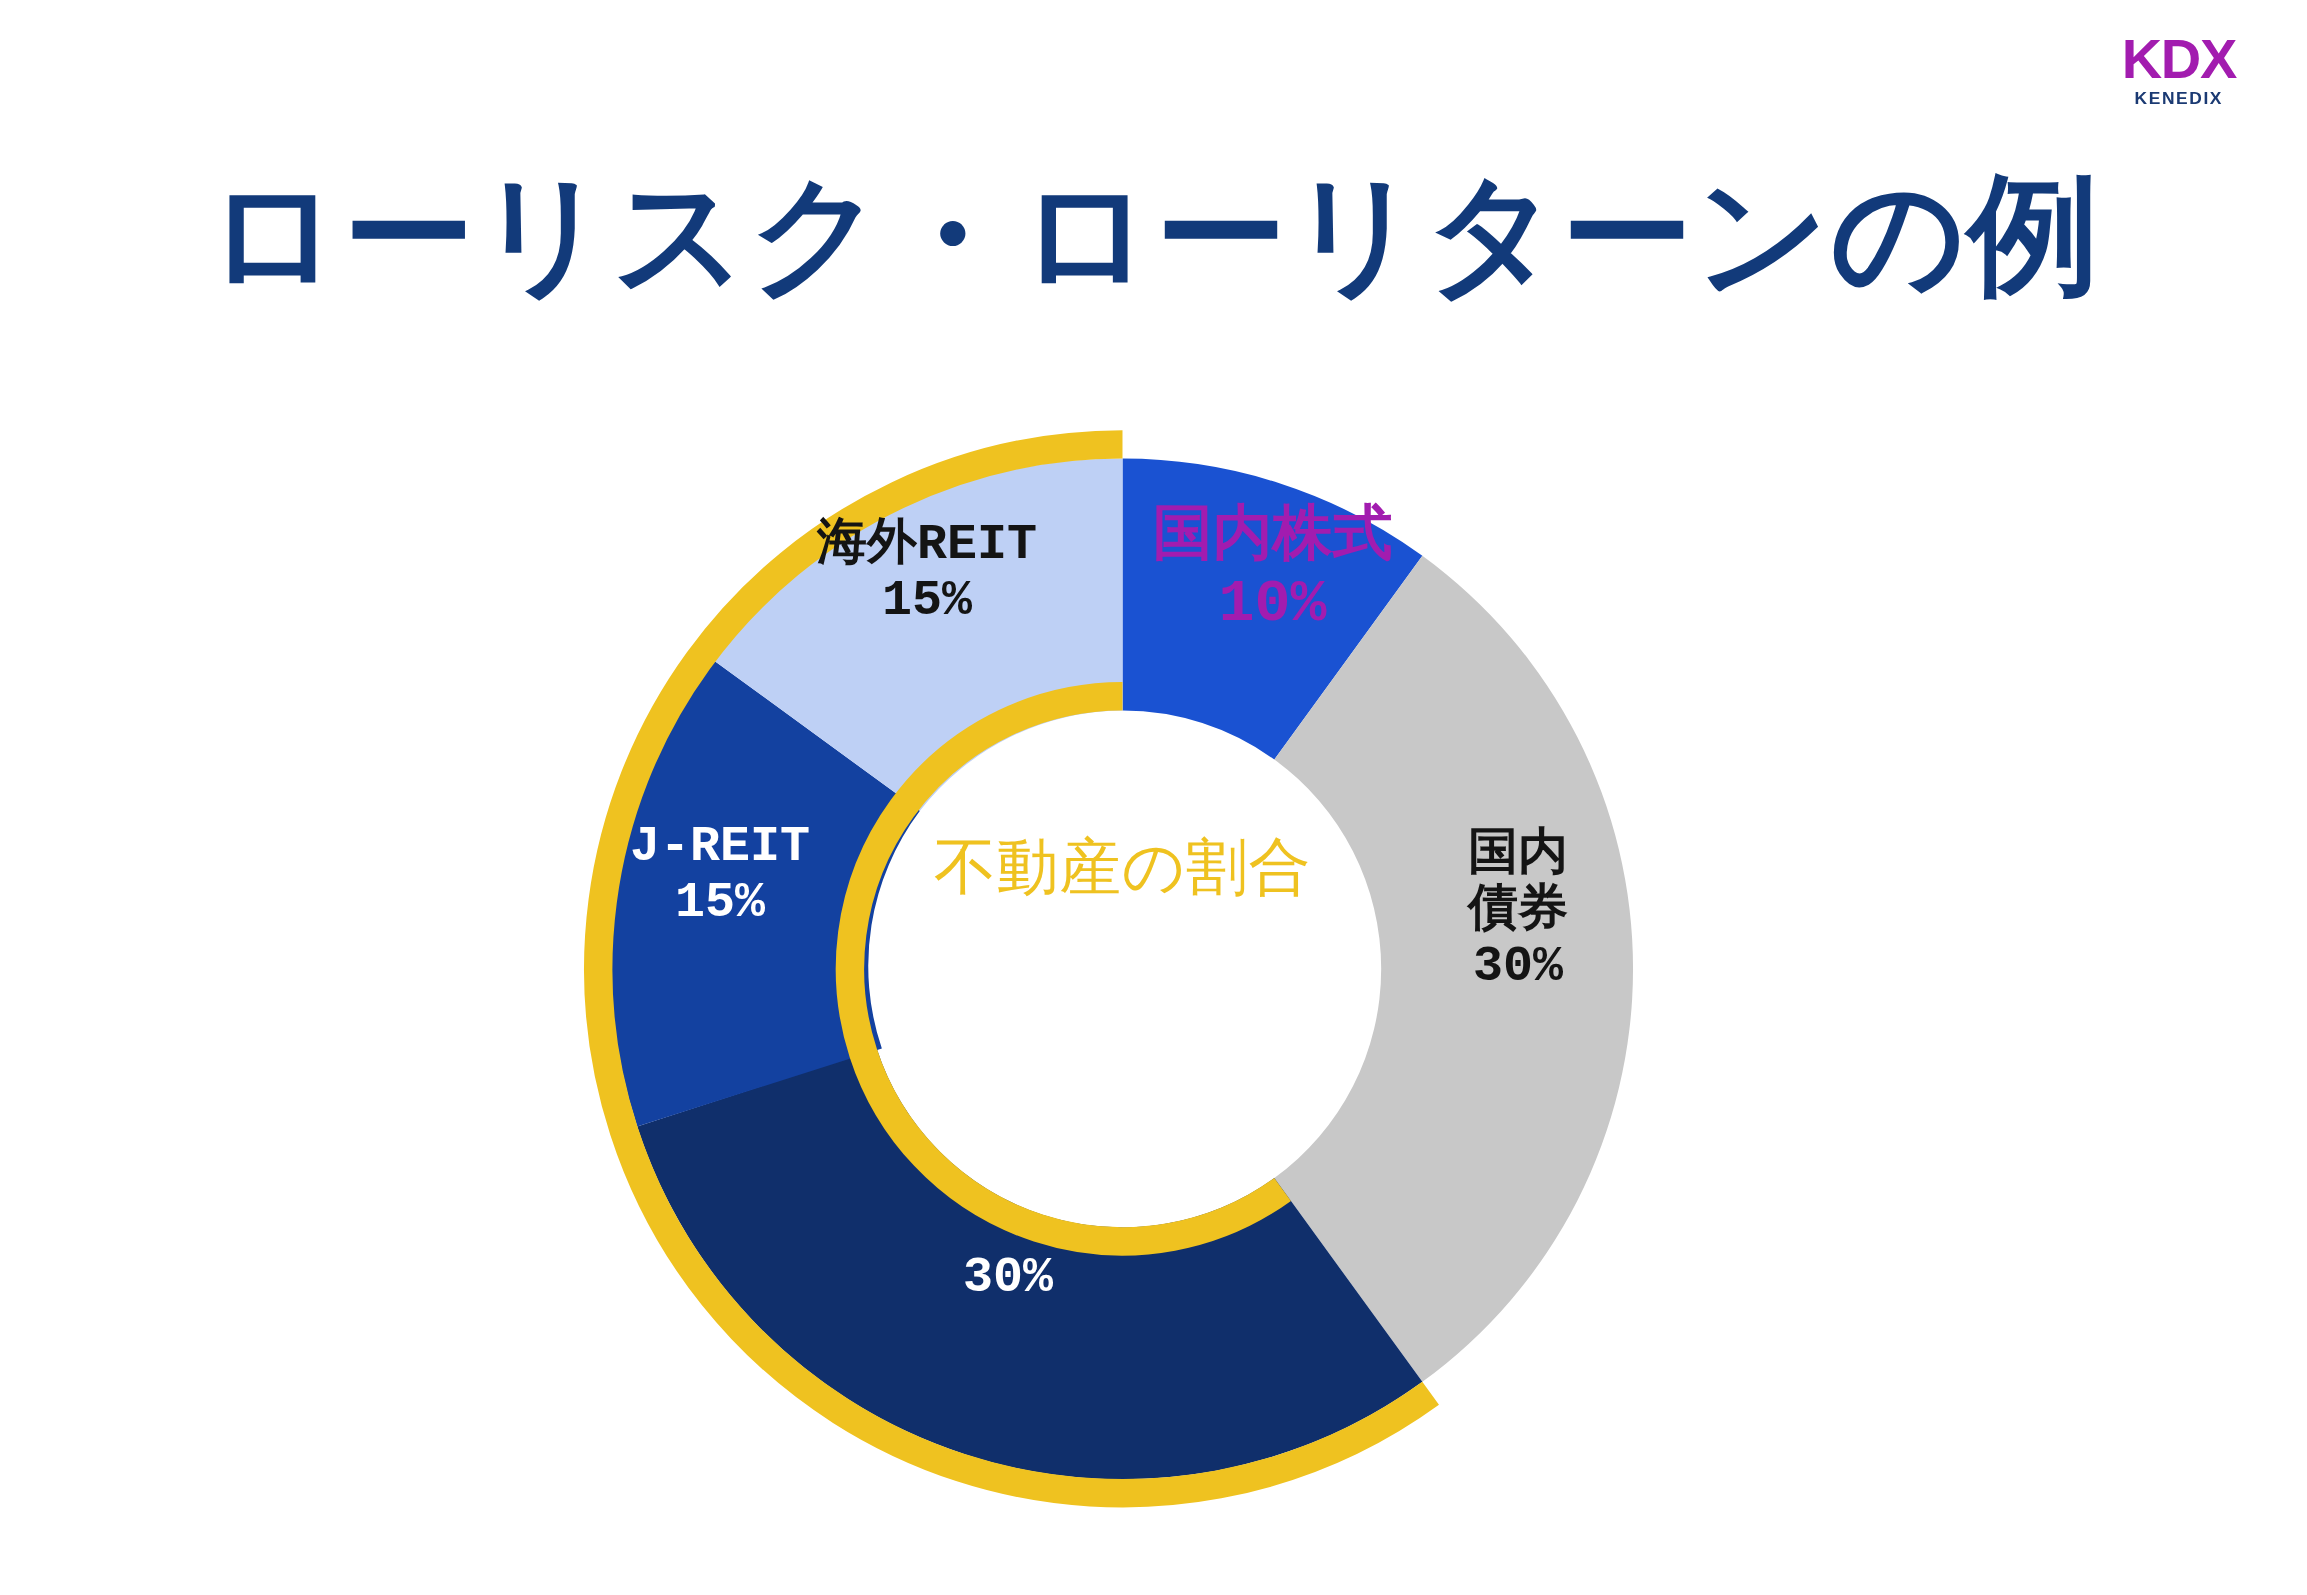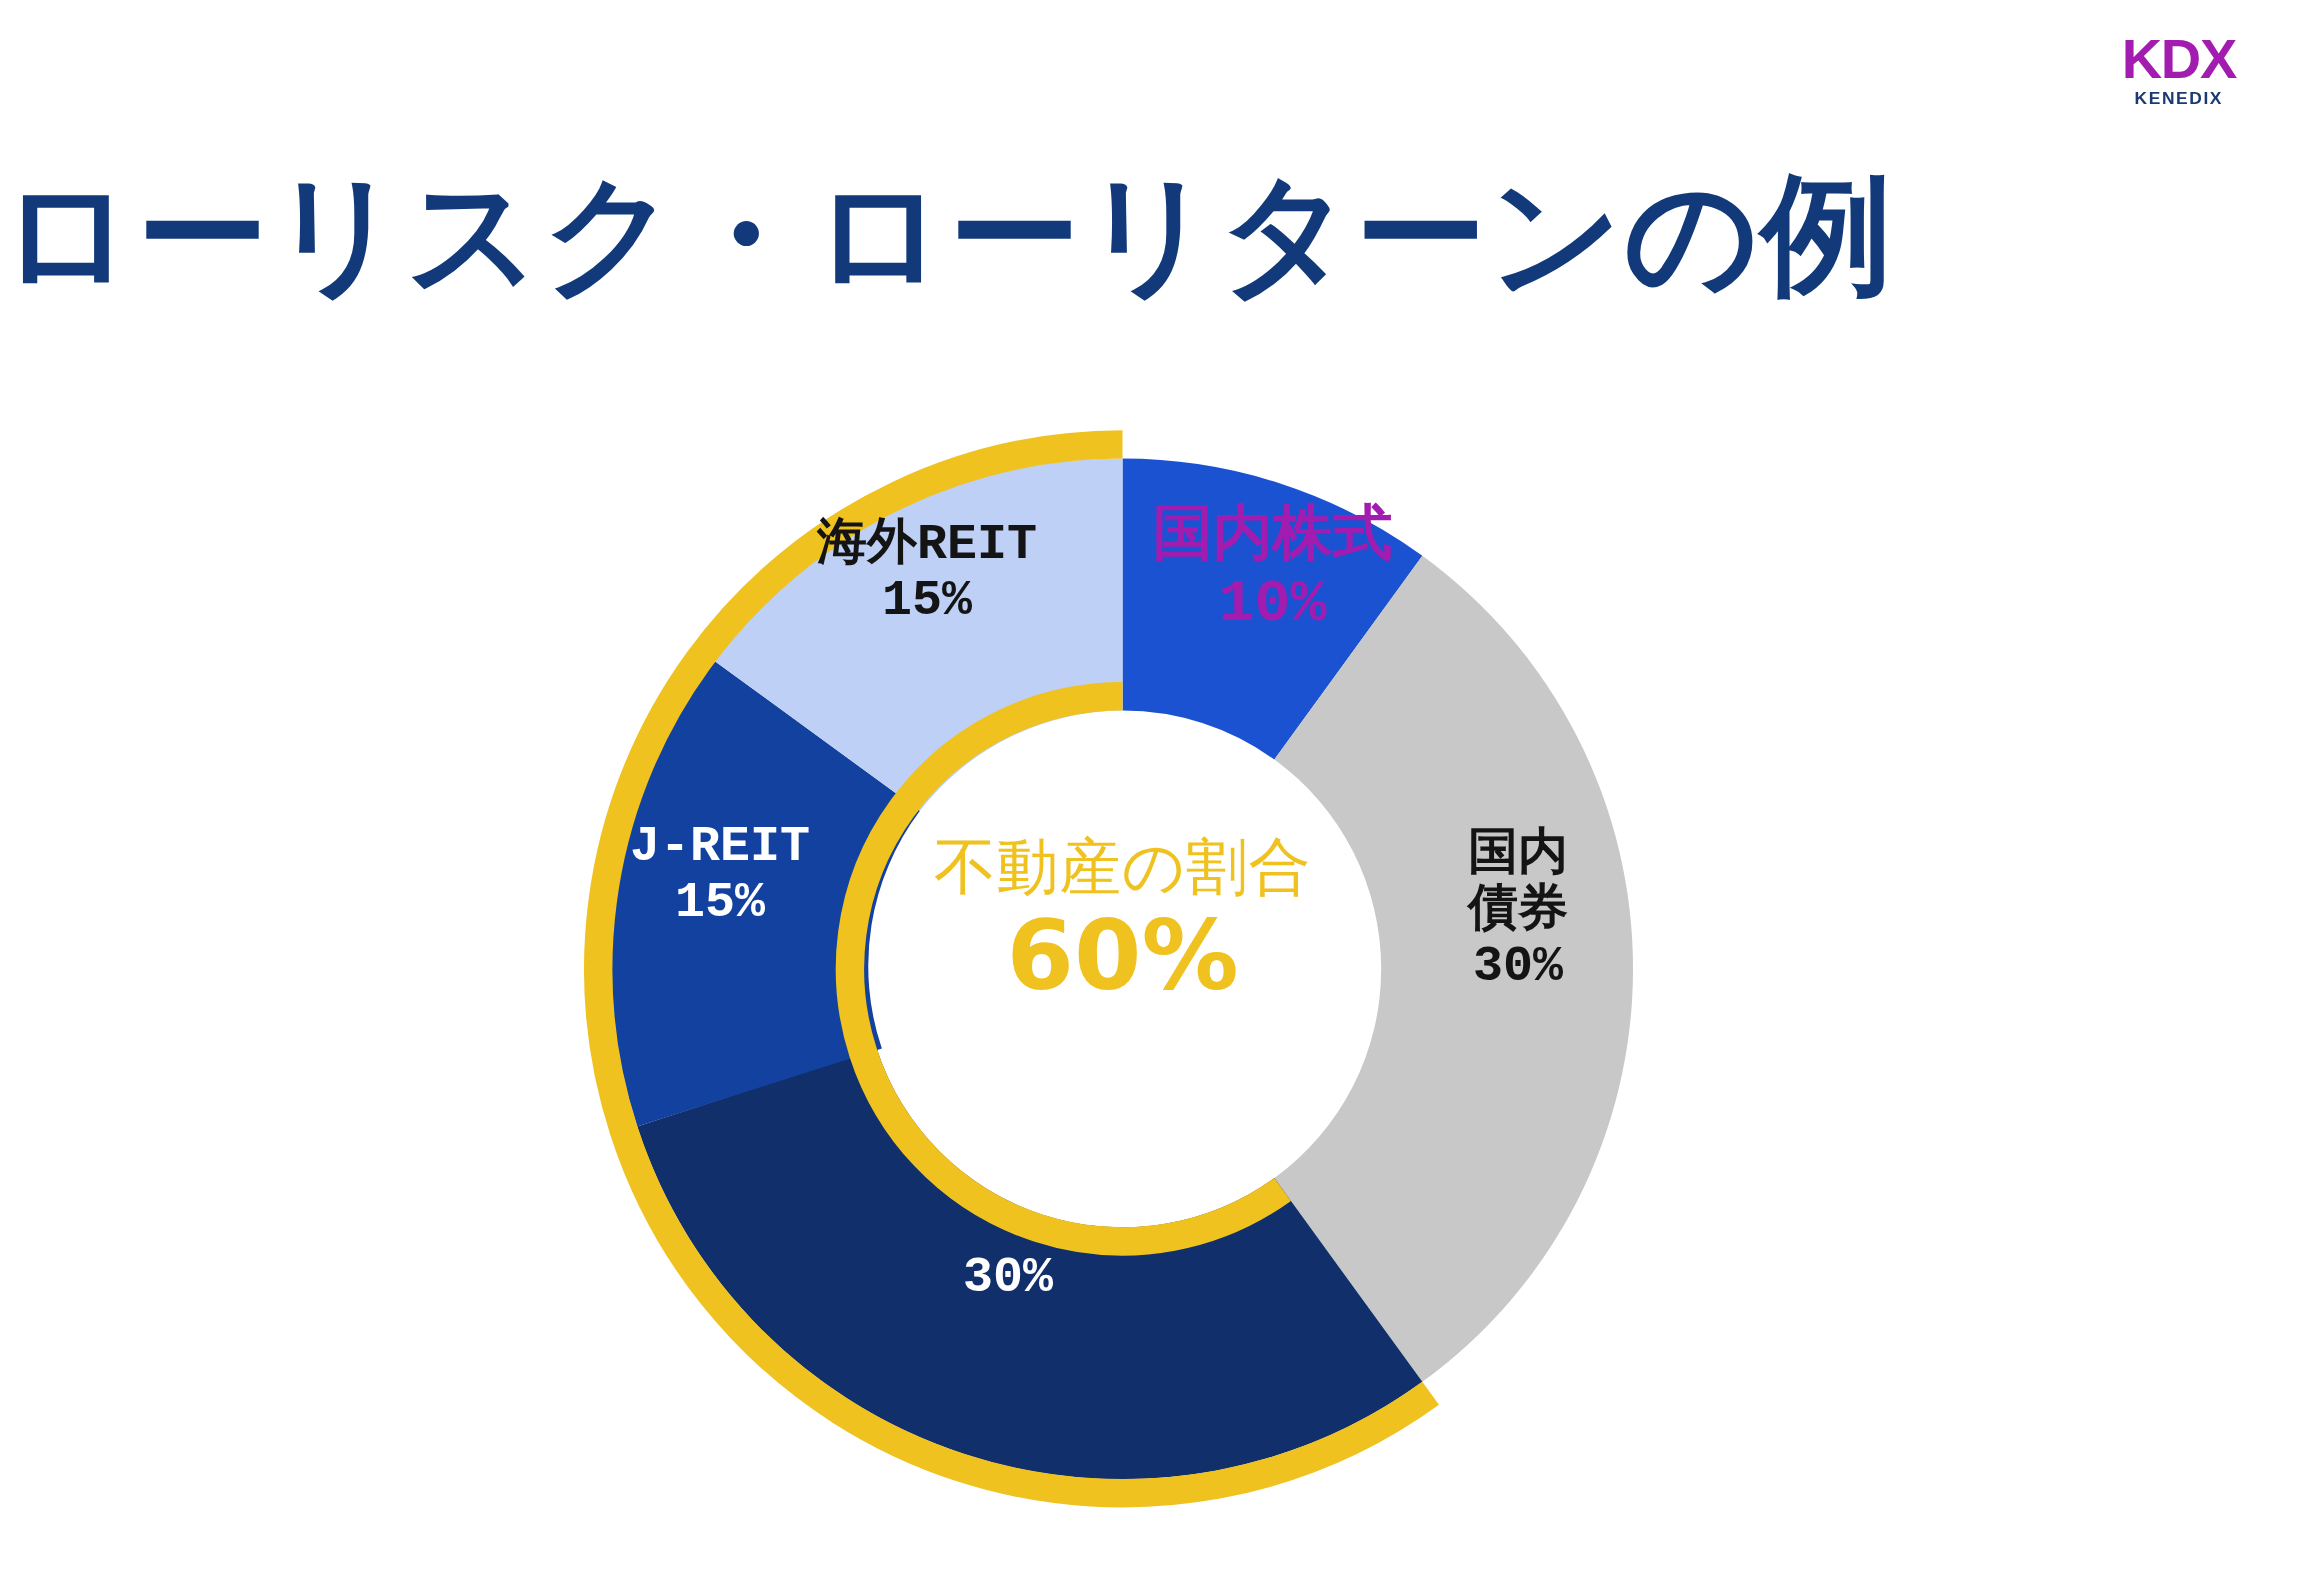--- a/index.html
+++ b/index.html
@@ -49,6 +49,7 @@
     top: 161px;
     left: 0;
     width: 100%;
+    text-align: center;
     font-size: 132px;
     font-weight: bold;
     color: #123A7A;

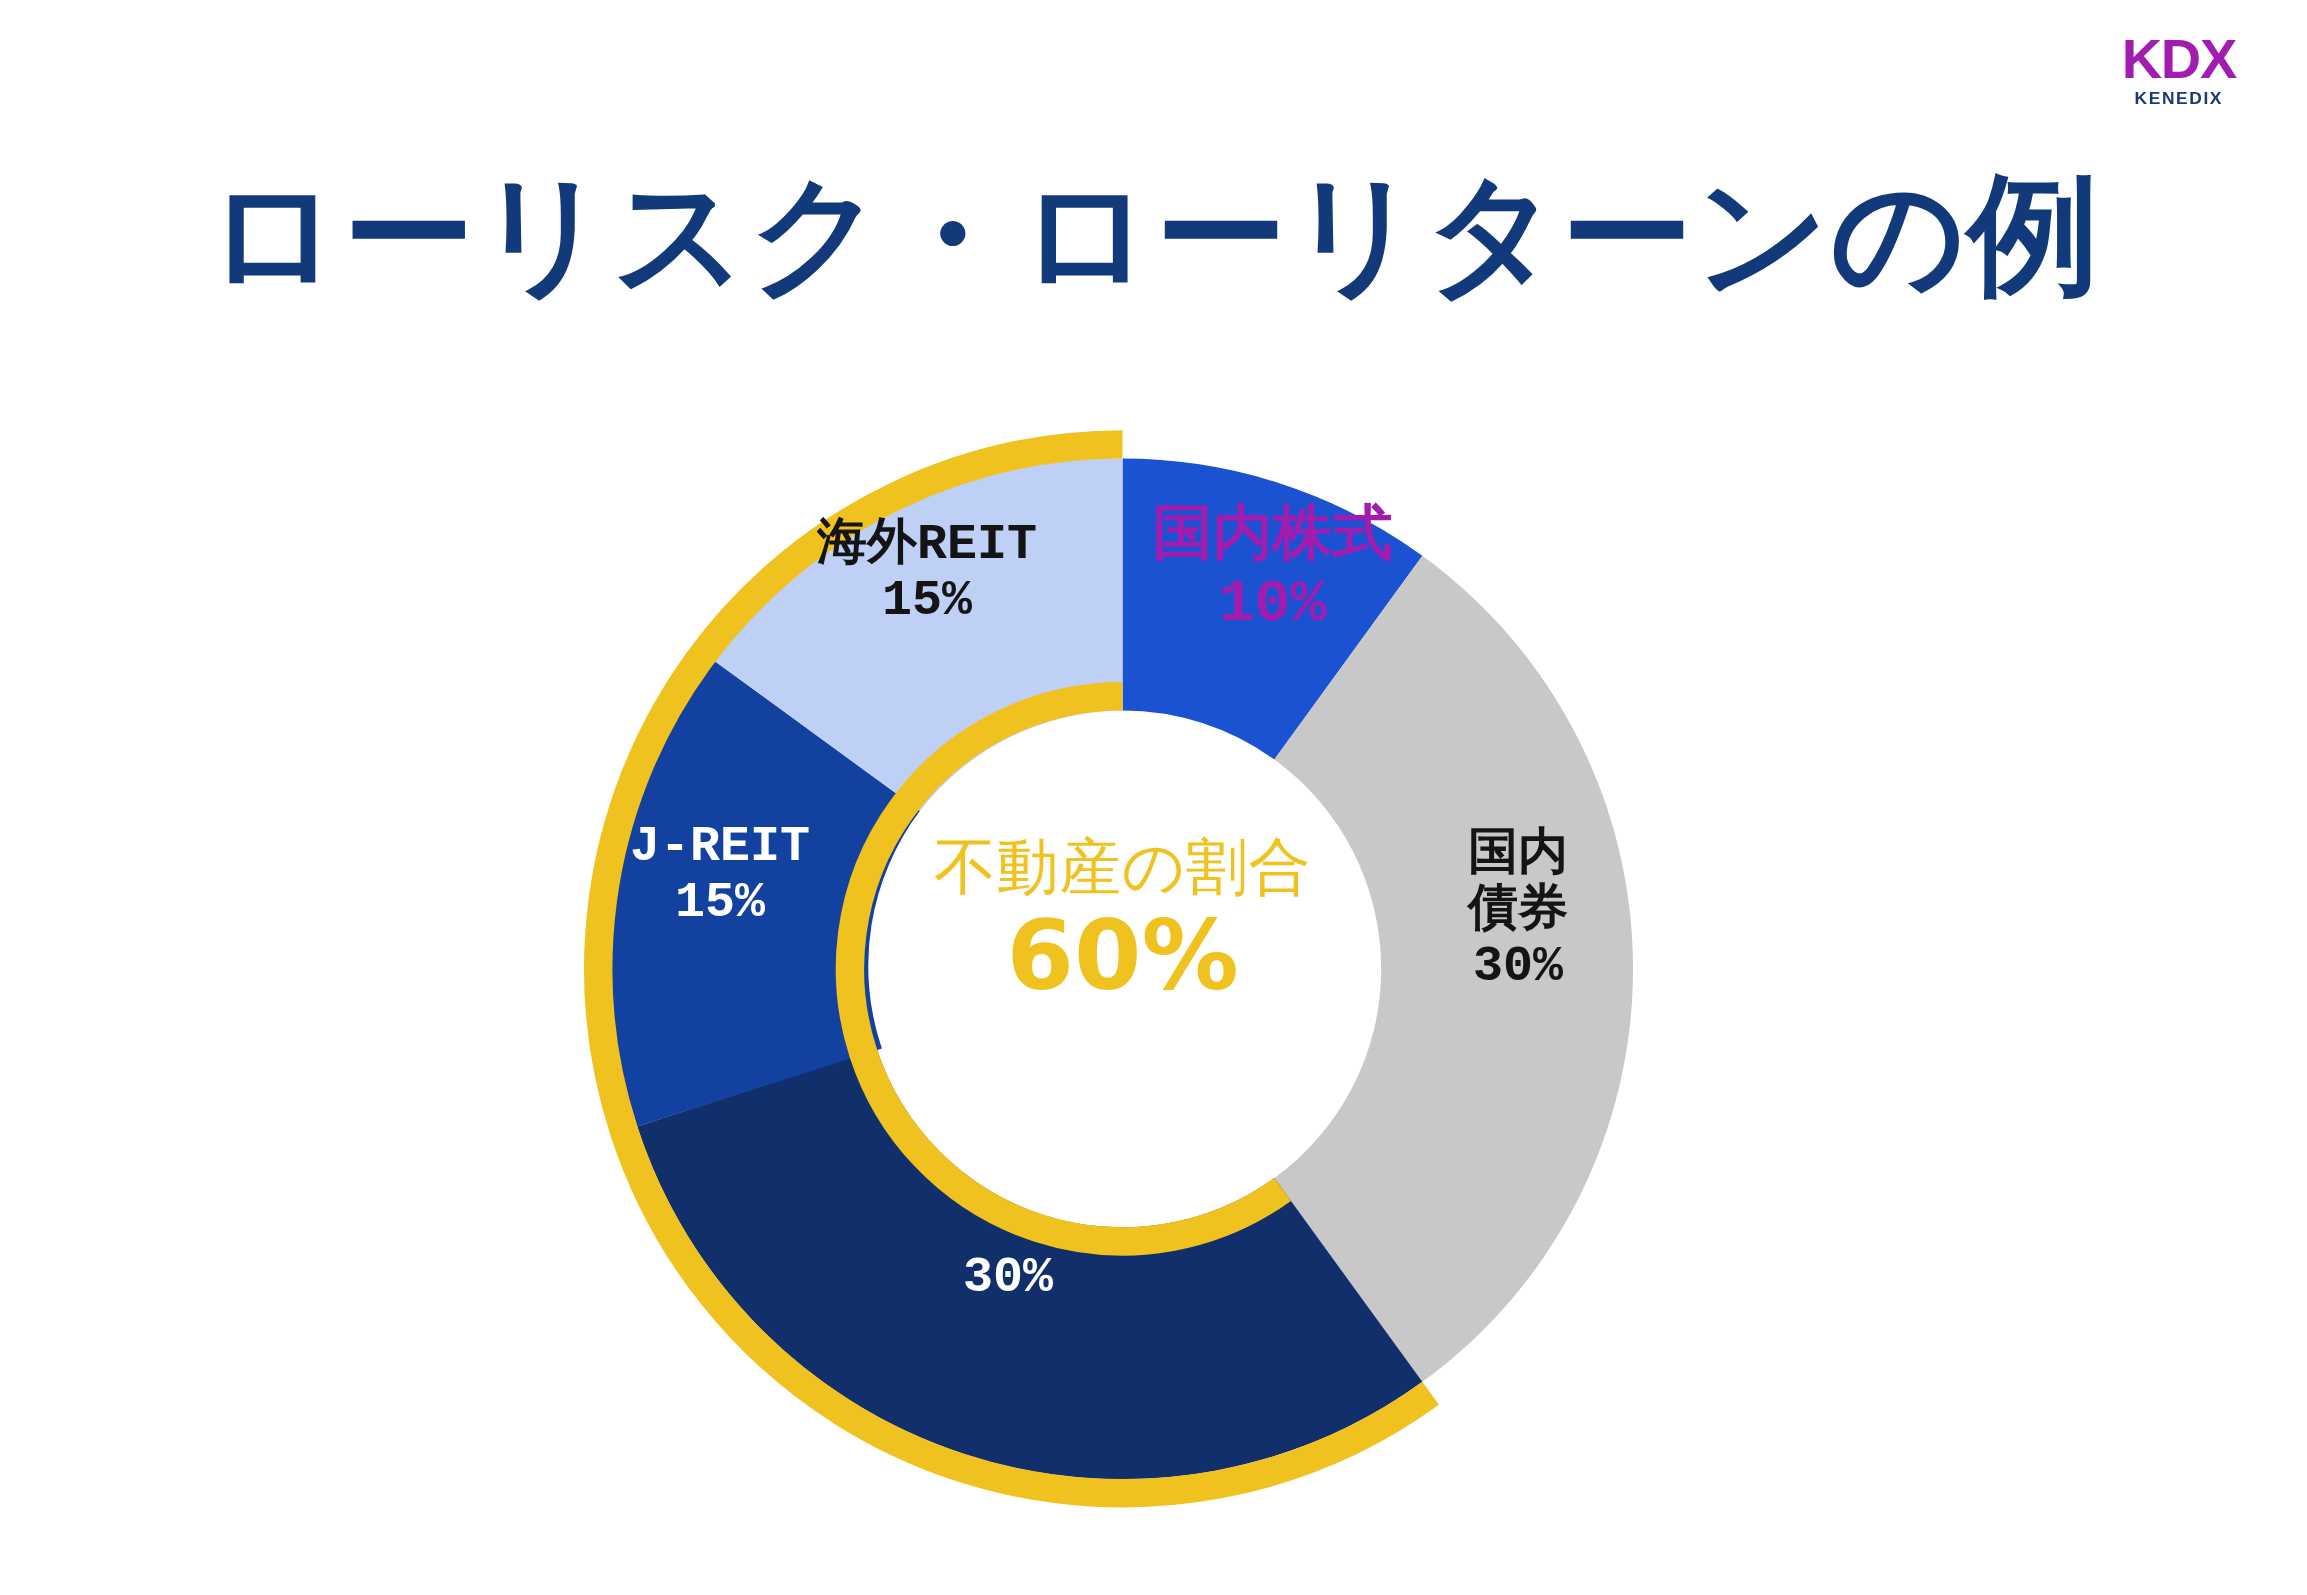--- a/index.html
+++ b/index.html
@@ -240,7 +240,6 @@
 
   <div class="center-label">
     <span class="center-title">不動産の割合</span>
-    <span class="center-value">60%</span>
   </div>
 
 </div>

